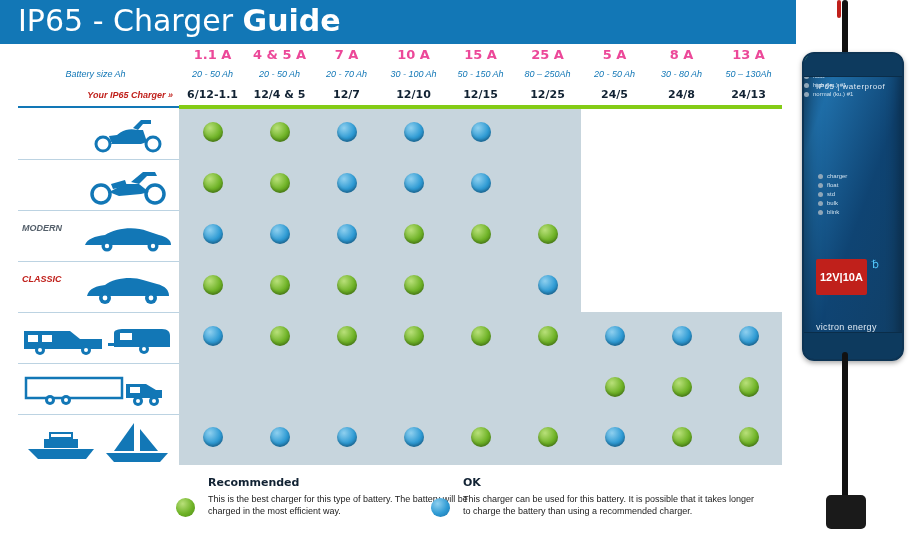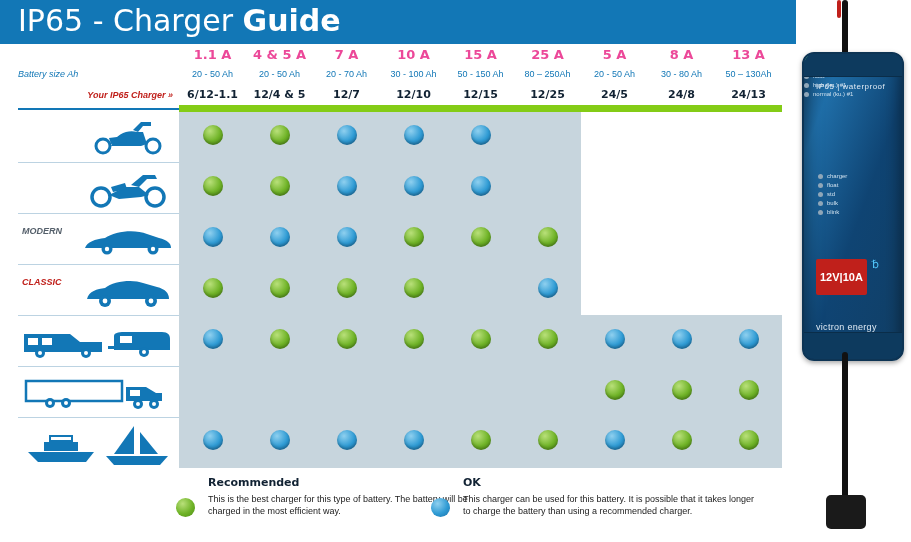--- a/index.html
+++ b/index.html
@@ -97,7 +97,7 @@
     font-size:9px;color:#1277b6;text-align:center;height:18px;
   }
   .lbl-ah{
-    font-size:9px;font-style:italic;color:#1277b6;text-align:left;padding-right:6px;
+    font-size:9px;font-style:italic;color:#1277b6;text-align:center;padding-right:6px;
   }
   .lbl-charger{
     font-size:9px;font-weight:bold;font-style:italic;color:#c0201b;text-align:right;padding-right:6px;

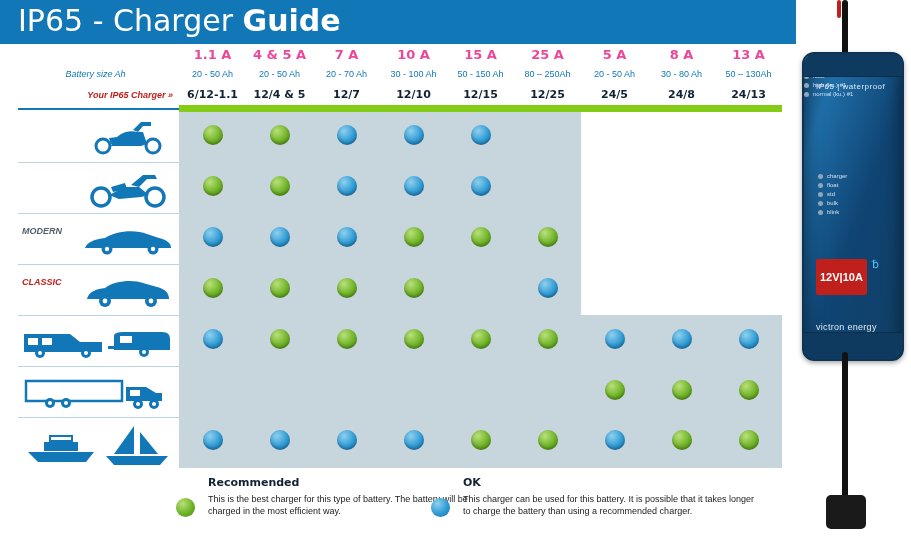--- a/index.html
+++ b/index.html
@@ -94,7 +94,7 @@
     font-family:"DejaVu Sans",sans-serif;
   }
   .ah{
-    font-size:9px;color:#1277b6;text-align:center;height:18px;
+    font-size:9px;font-style:italic;color:#1277b6;text-align:center;height:18px;
   }
   .lbl-ah{
     font-size:9px;font-style:italic;color:#1277b6;text-align:center;padding-right:6px;

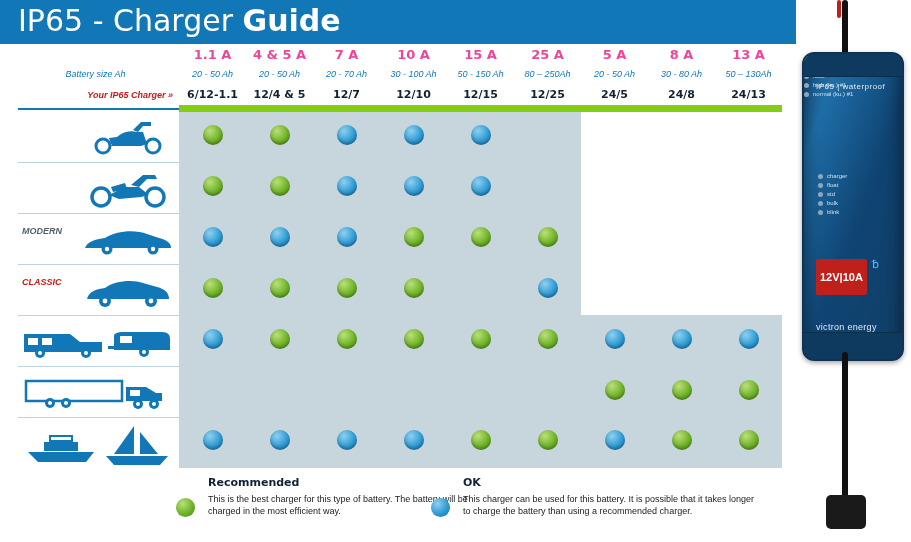--- a/index.html
+++ b/index.html
@@ -104,7 +104,7 @@
   }
   .model{
     font-size:11px;font-weight:bold;color:#123;text-align:center;height:22px;
-    border-bottom:7px solid #84cc16;
+    border-bottom:4px solid #84cc16;
     font-family:"DejaVu Sans",sans-serif;
   }
   .hdr-sep{border-bottom:2px solid #1277b6;}

